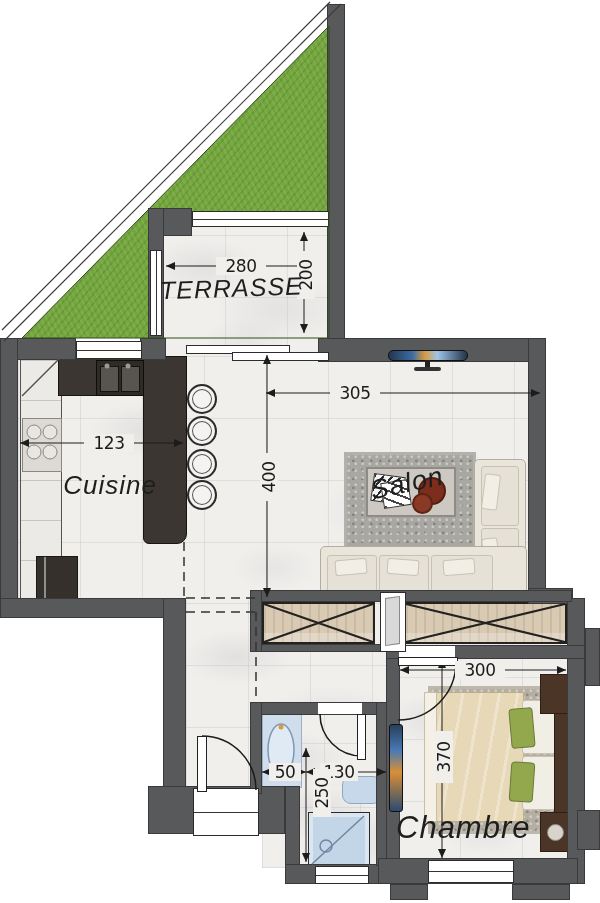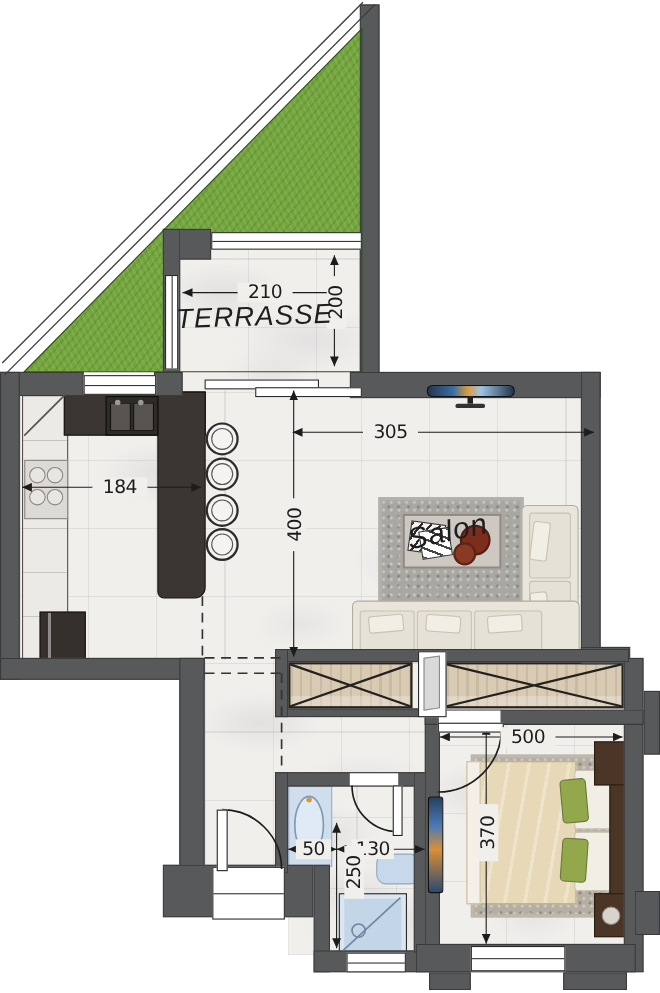--- a/index.html
+++ b/index.html
@@ -237,7 +237,7 @@
   <div class="fix" style="left:398px;top:657px;width:58px;height:7px;background:#fff;border:1.5px solid #222;"></div>
   <div class="fix" style="left:357px;top:714px;width:7px;height:44px;background:#fff;border:1.5px solid #222;"></div>
 
-  <div class="lbl" style="left:216px;top:257px;width:46px;">210</div>
+  <div class="lbl" style="left:216px;top:257px;width:46px;">280</div>
   <div class="lbl rot" style="left:282px;top:266px;width:44px;">200</div>
   <div class="lbl" style="left:330px;top:384px;width:46px;">305</div>
   <div class="lbl rot" style="left:245px;top:468px;width:44px;">400</div>

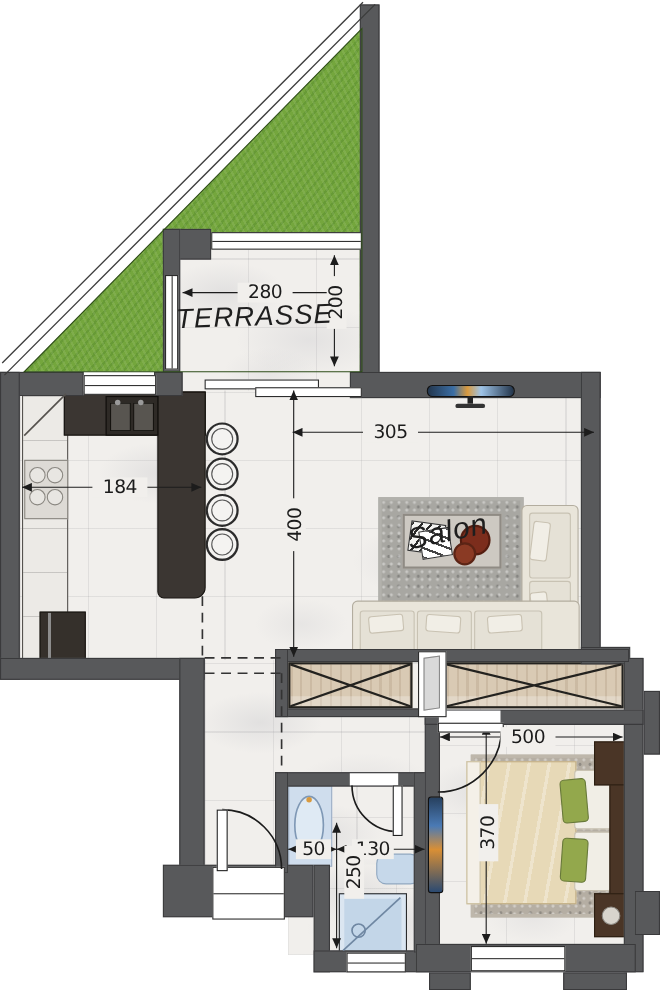--- a/index.html
+++ b/index.html
@@ -241,7 +241,7 @@
   <div class="lbl rot" style="left:282px;top:266px;width:44px;">200</div>
   <div class="lbl" style="left:330px;top:384px;width:46px;">305</div>
   <div class="lbl rot" style="left:245px;top:468px;width:44px;">400</div>
-  <div class="lbl" style="left:84px;top:434px;width:46px;">184</div>
+  <div class="lbl" style="left:84px;top:434px;width:46px;">123</div>
   <div class="lbl" style="left:455px;top:661px;width:46px;">500</div>
   <div class="lbl rot" style="left:418px;top:748px;width:48px;">370</div>
   <div class="lbl" style="left:269px;top:763px;width:28px;">50</div>

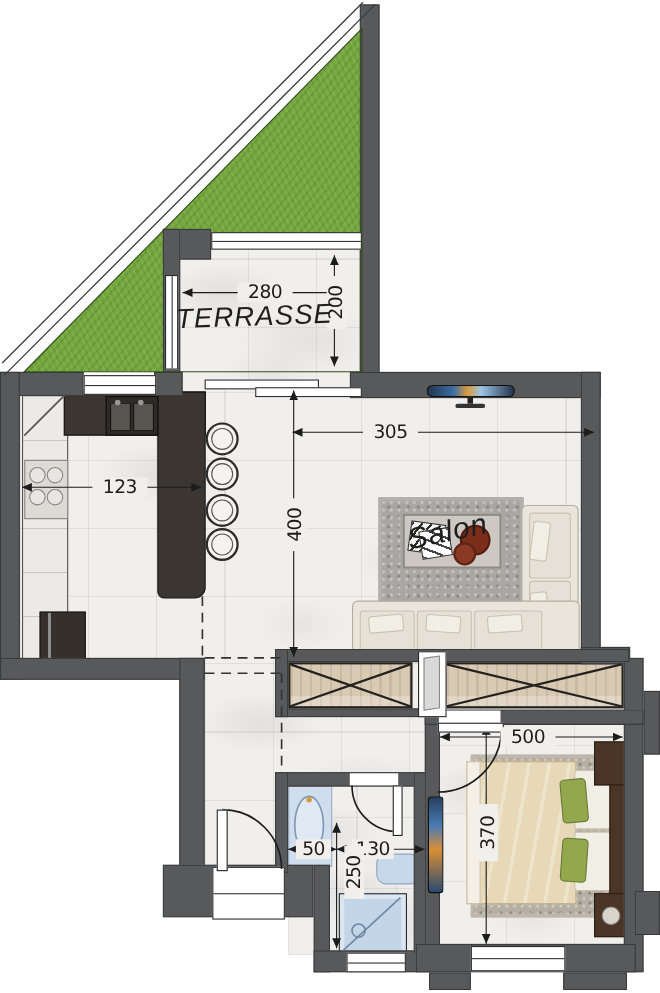--- a/index.html
+++ b/index.html
@@ -249,6 +249,7 @@
   <div class="lbl rot" style="left:298px;top:784px;width:44px;">250</div>
 
   <div class="room-lbl" style="left:160px;top:274px;width:134px;font-size:25px;transform:rotate(-2deg);">TERRASSE</div>
+  <div class="room-lbl" style="left:58px;top:470px;width:104px;font-size:26px;">Cuisine</div>
   <div class="room-lbl" style="left:352px;top:468px;width:110px;font-size:27px;transform:rotate(-12deg);">Salon</div>
 
 </div>

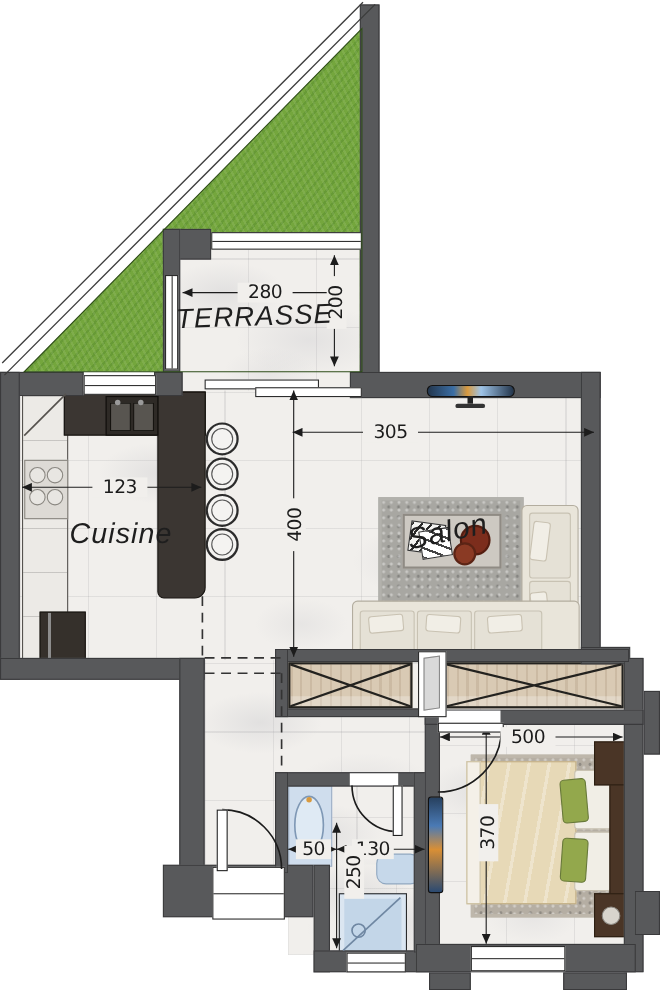--- a/index.html
+++ b/index.html
@@ -242,7 +242,7 @@
   <div class="lbl" style="left:330px;top:384px;width:46px;">305</div>
   <div class="lbl rot" style="left:245px;top:468px;width:44px;">400</div>
   <div class="lbl" style="left:84px;top:434px;width:46px;">123</div>
-  <div class="lbl" style="left:455px;top:661px;width:46px;">500</div>
+  <div class="lbl" style="left:455px;top:661px;width:46px;">300</div>
   <div class="lbl rot" style="left:418px;top:748px;width:48px;">370</div>
   <div class="lbl" style="left:269px;top:763px;width:28px;">50</div>
   <div class="lbl" style="left:320px;top:763px;width:34px;">130</div>

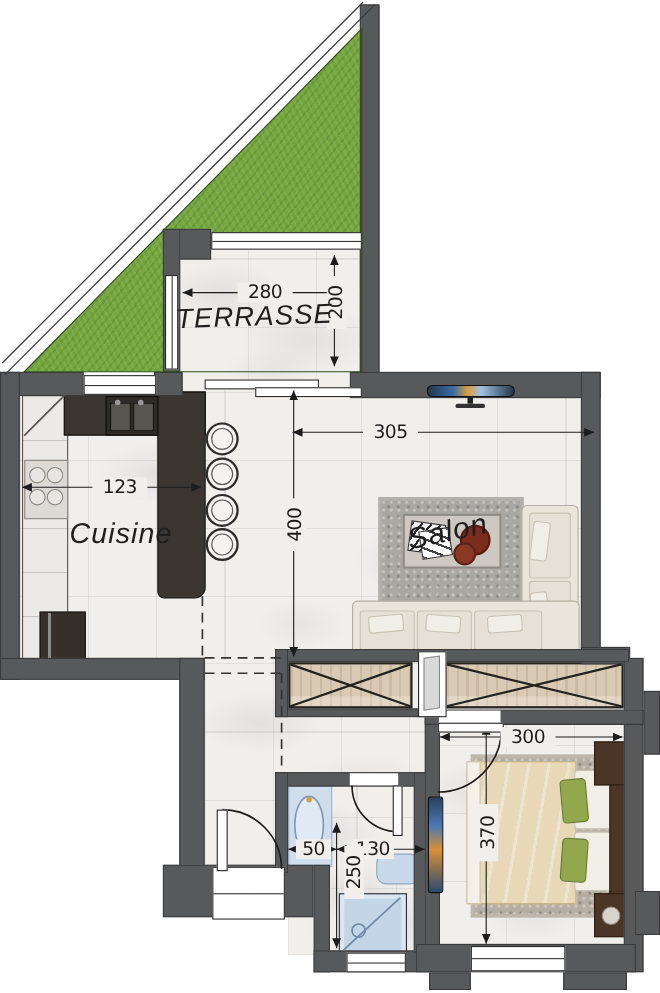--- a/index.html
+++ b/index.html
@@ -251,6 +251,7 @@
   <div class="room-lbl" style="left:160px;top:274px;width:134px;font-size:25px;transform:rotate(-2deg);">TERRASSE</div>
   <div class="room-lbl" style="left:58px;top:470px;width:104px;font-size:26px;">Cuisine</div>
   <div class="room-lbl" style="left:352px;top:468px;width:110px;font-size:27px;transform:rotate(-12deg);">Salon</div>
+  <div class="room-lbl" style="left:396px;top:810px;width:124px;font-size:31px;">Chambre</div>
 
 </div>
 

